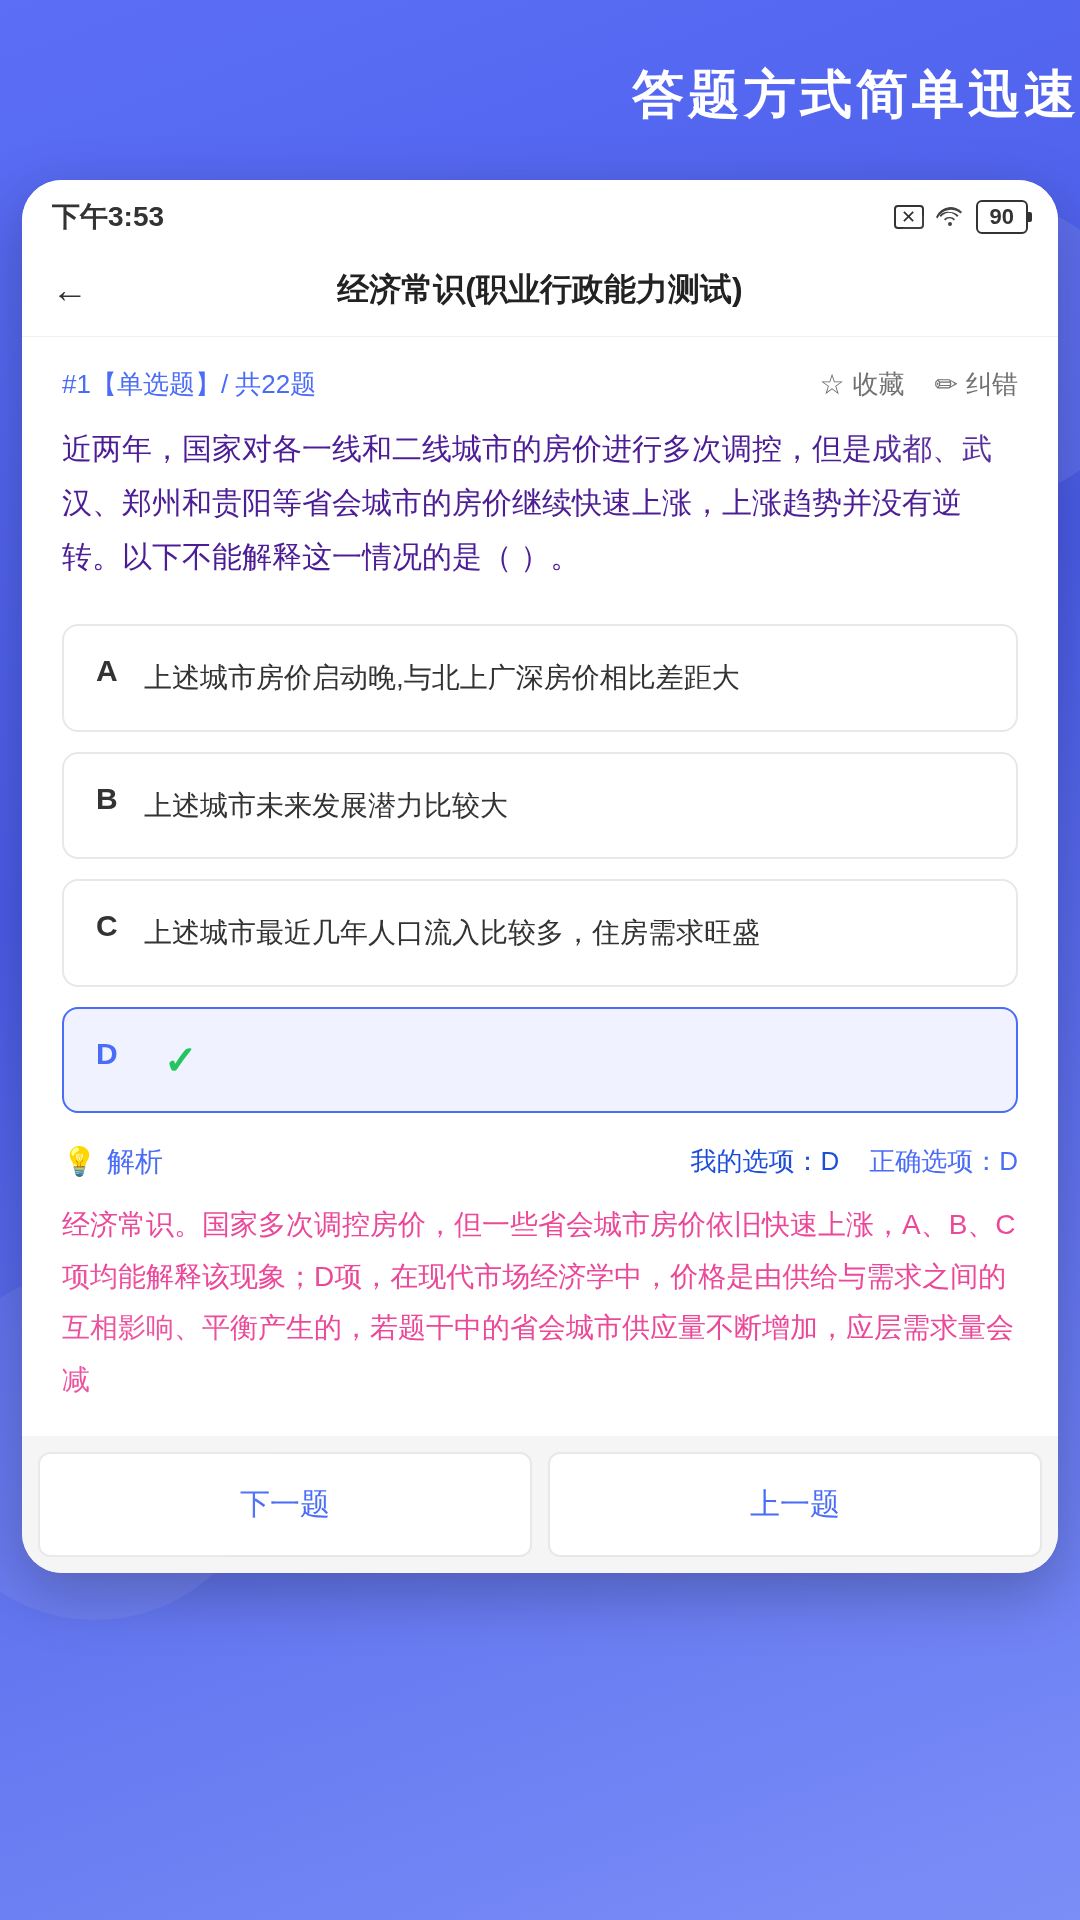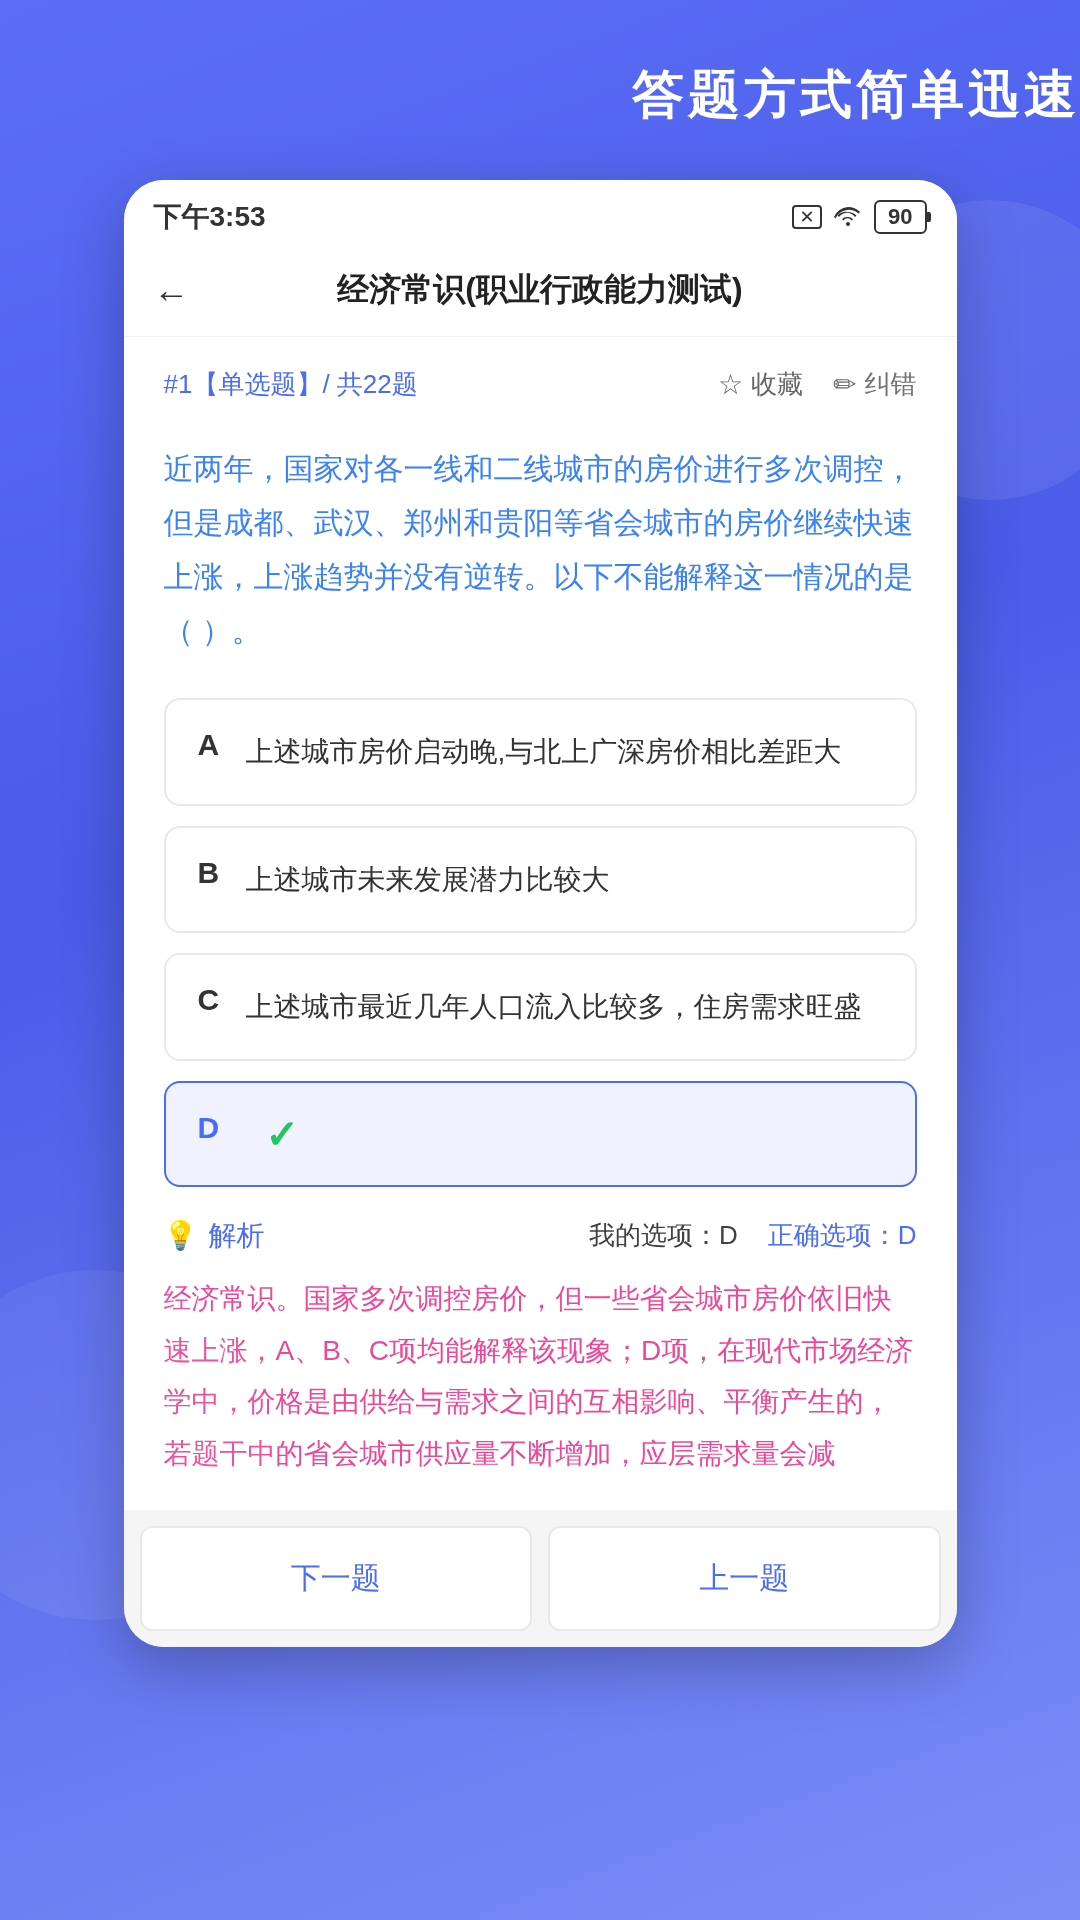--- a/index.html
+++ b/index.html
@@ -52,7 +52,7 @@
 
     .phone-card {
       margin: 0 auto;
-      width: 833px;
+      width: 1036px;
       background: #f5f5f5;
       border-radius: 40px;
       overflow: hidden;

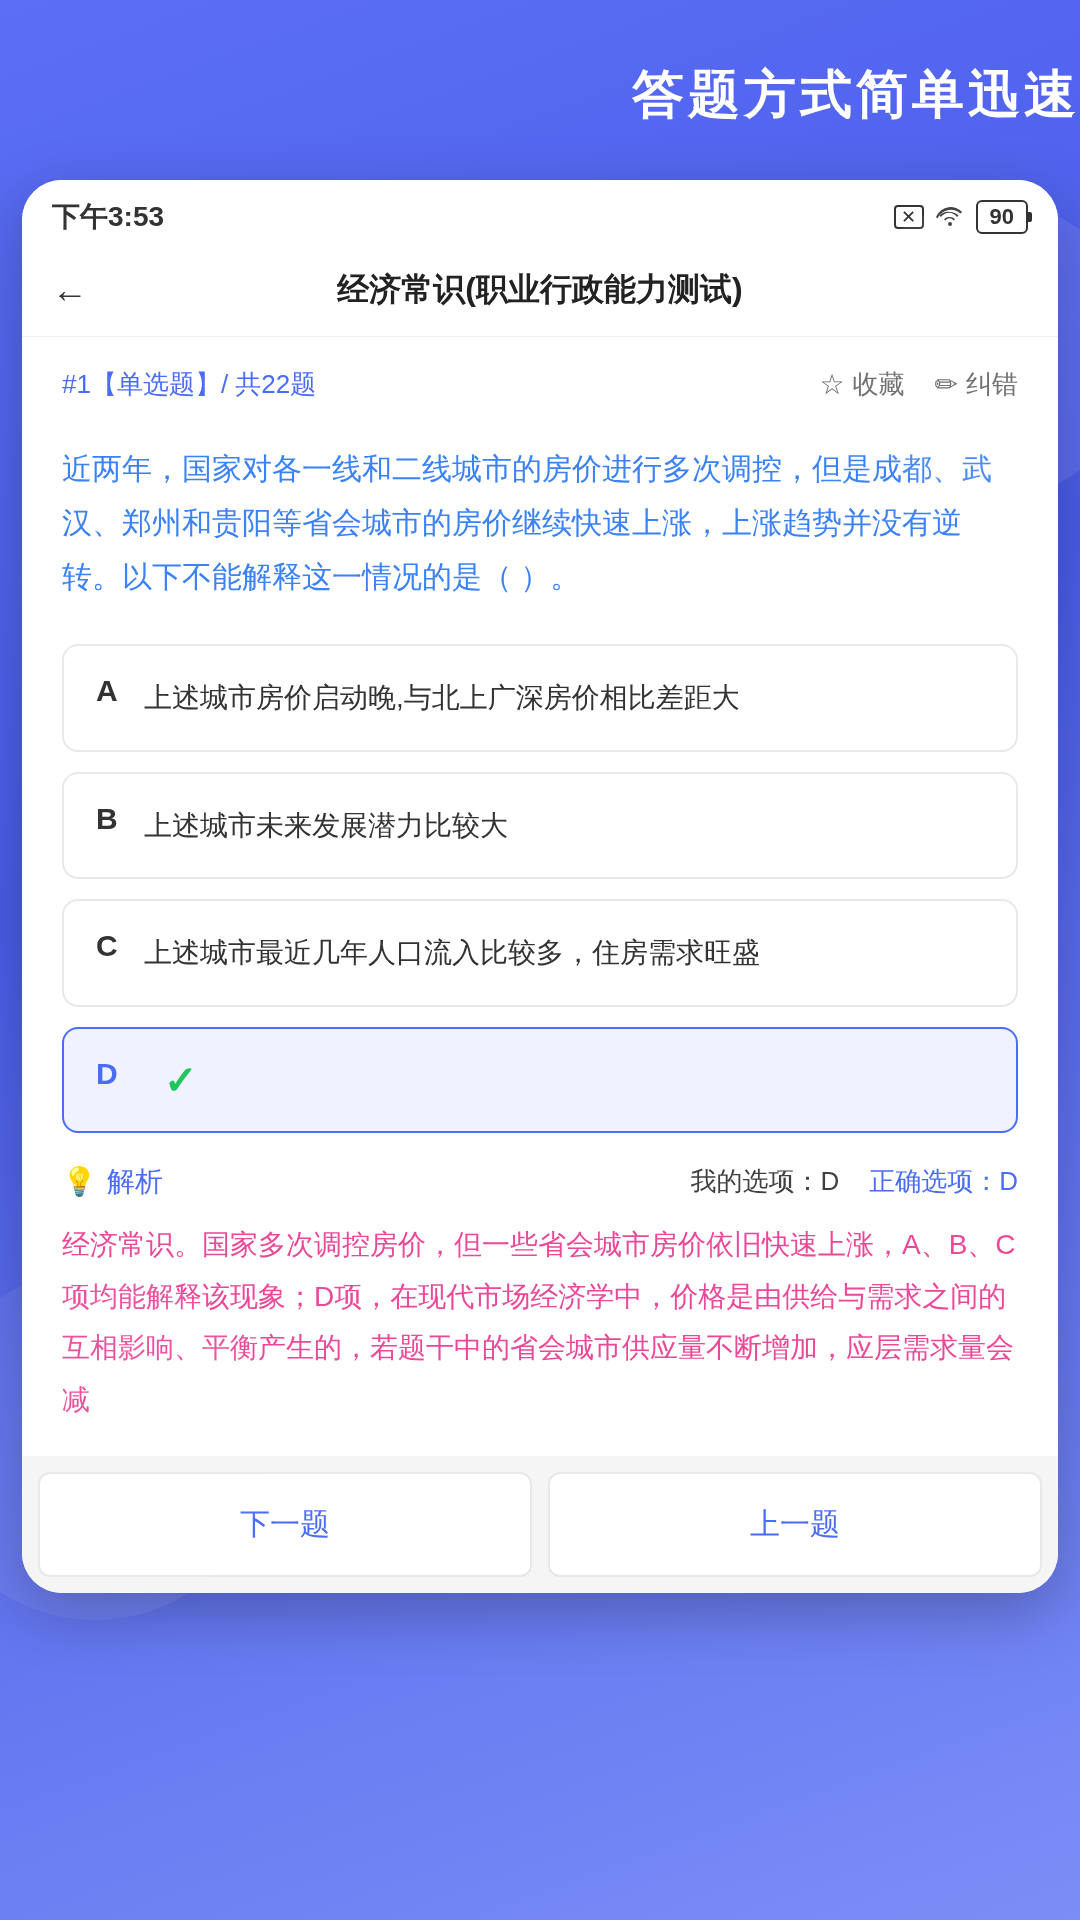--- a/index.html
+++ b/index.html
@@ -150,7 +150,7 @@
       display: flex;
       justify-content: space-between;
       align-items: flex-end;
-      margin-bottom: 40px;
+      margin-bottom: 20px;
     }
     .question-label {
       font-size: 26px;

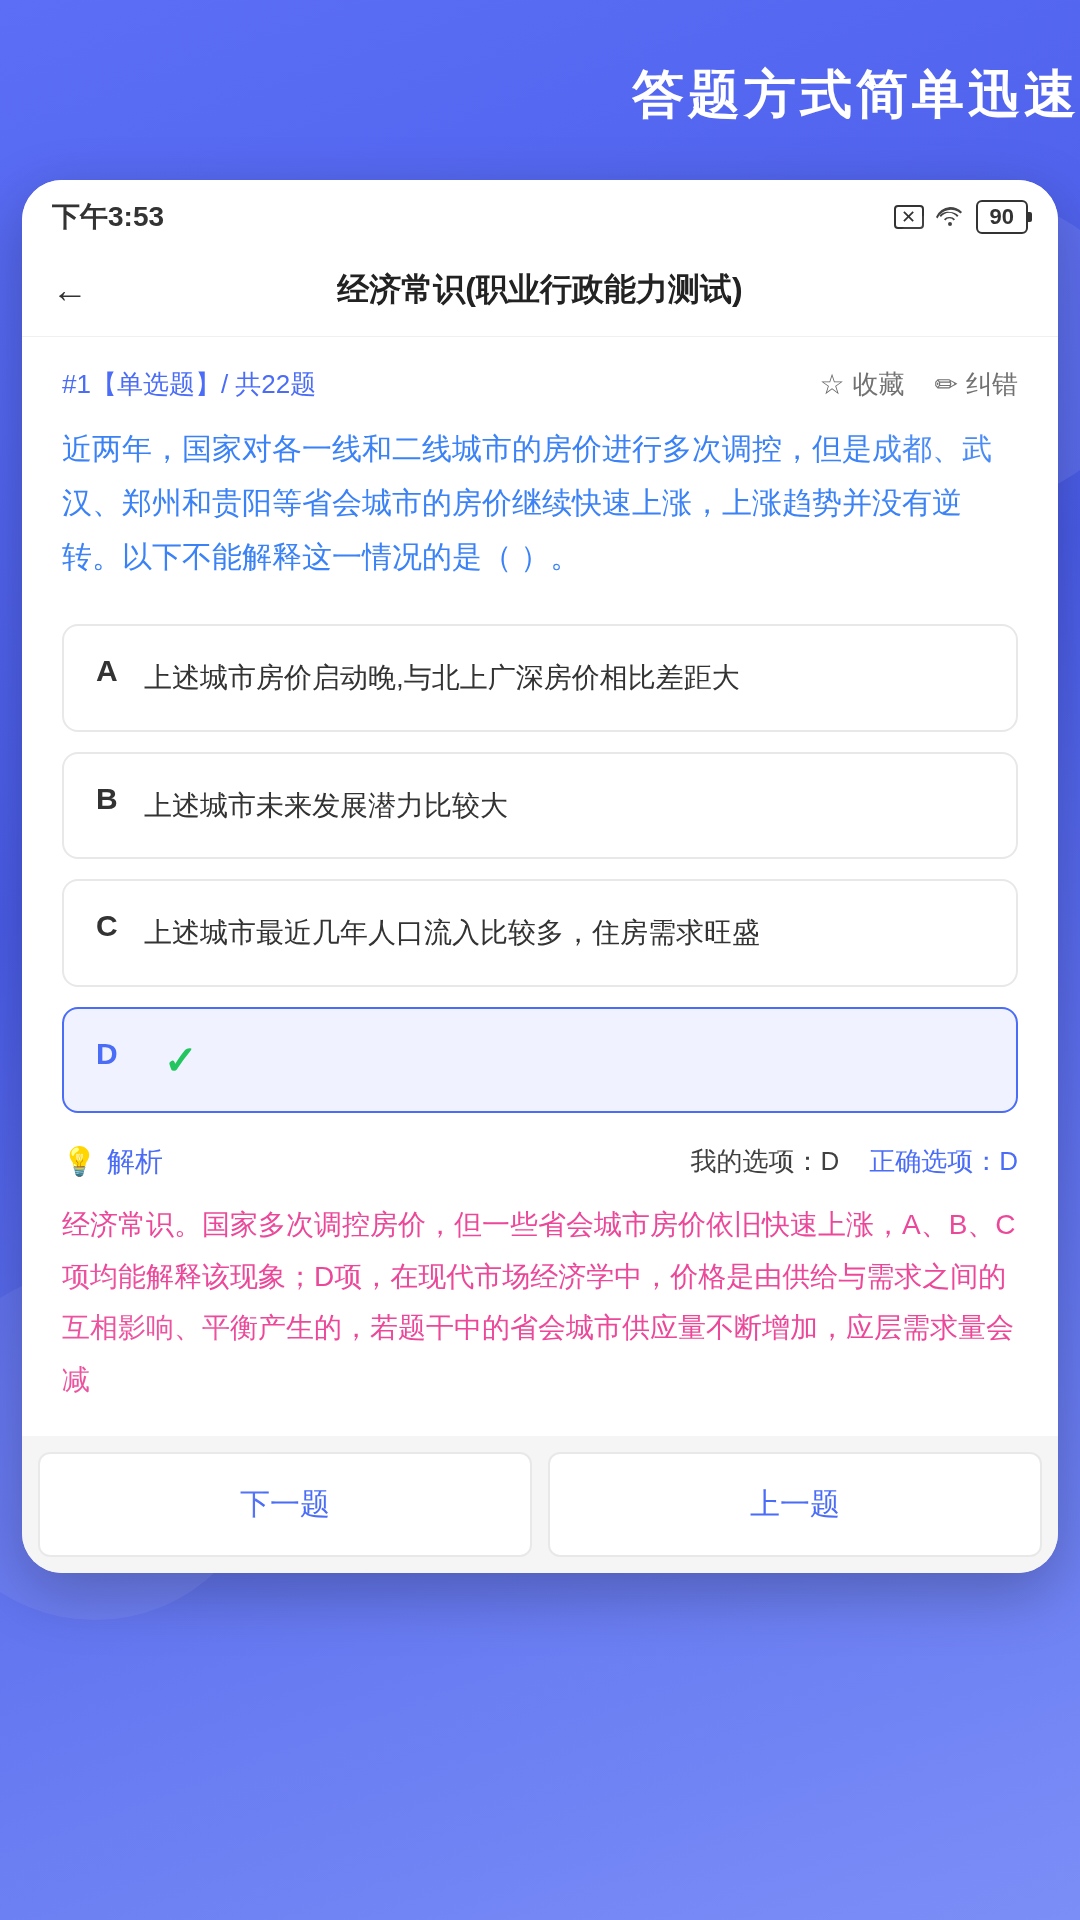--- a/index.html
+++ b/index.html
@@ -177,7 +177,7 @@
     
     .question-text {
       font-size: 30px;
-      color: #3b82f6;
+      color: #4c1d95;
       line-height: 1.8;
       margin-bottom: 40px;
     }

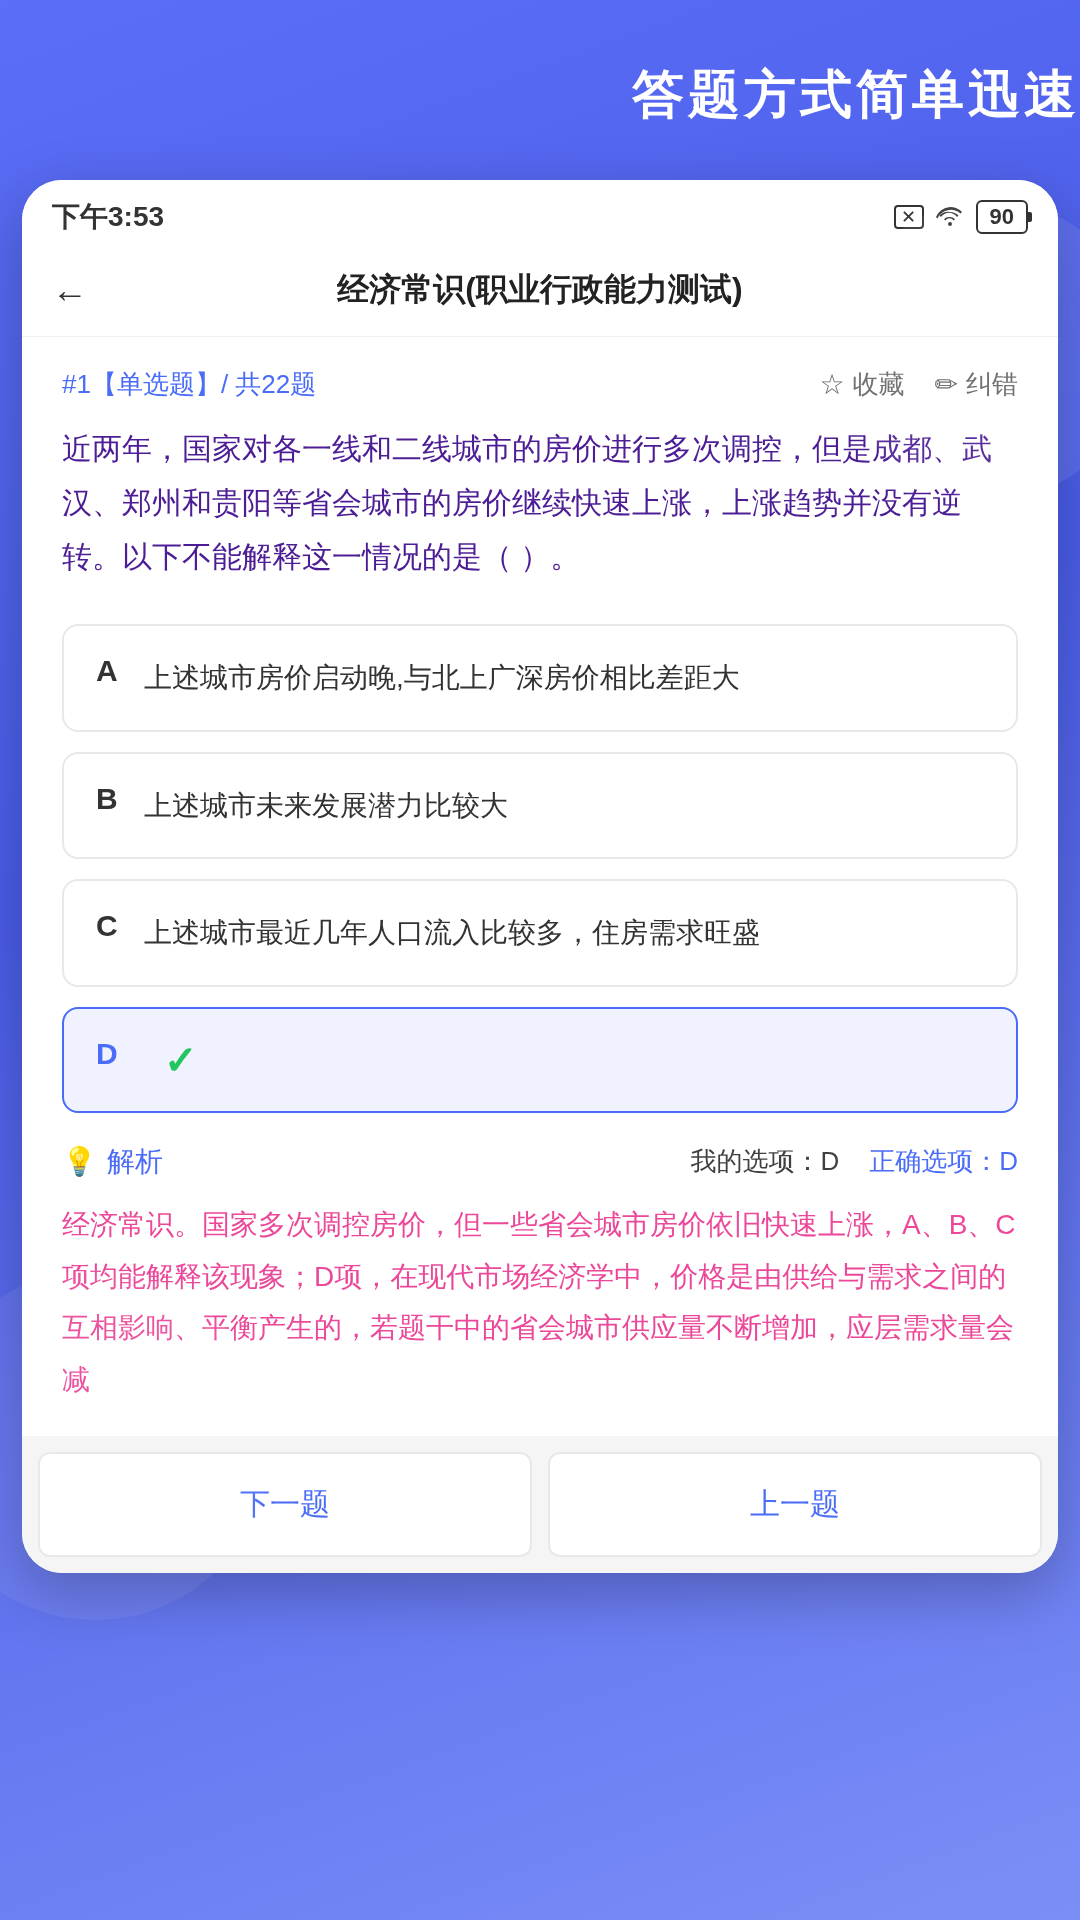--- a/index.html
+++ b/index.html
@@ -252,7 +252,7 @@
       font-size: 26px;
     }
     .my-answer {
-      color: #404040;
+      color: #1d4ed8;
     }
     .correct-answer {
       color: #4a6cf7;

